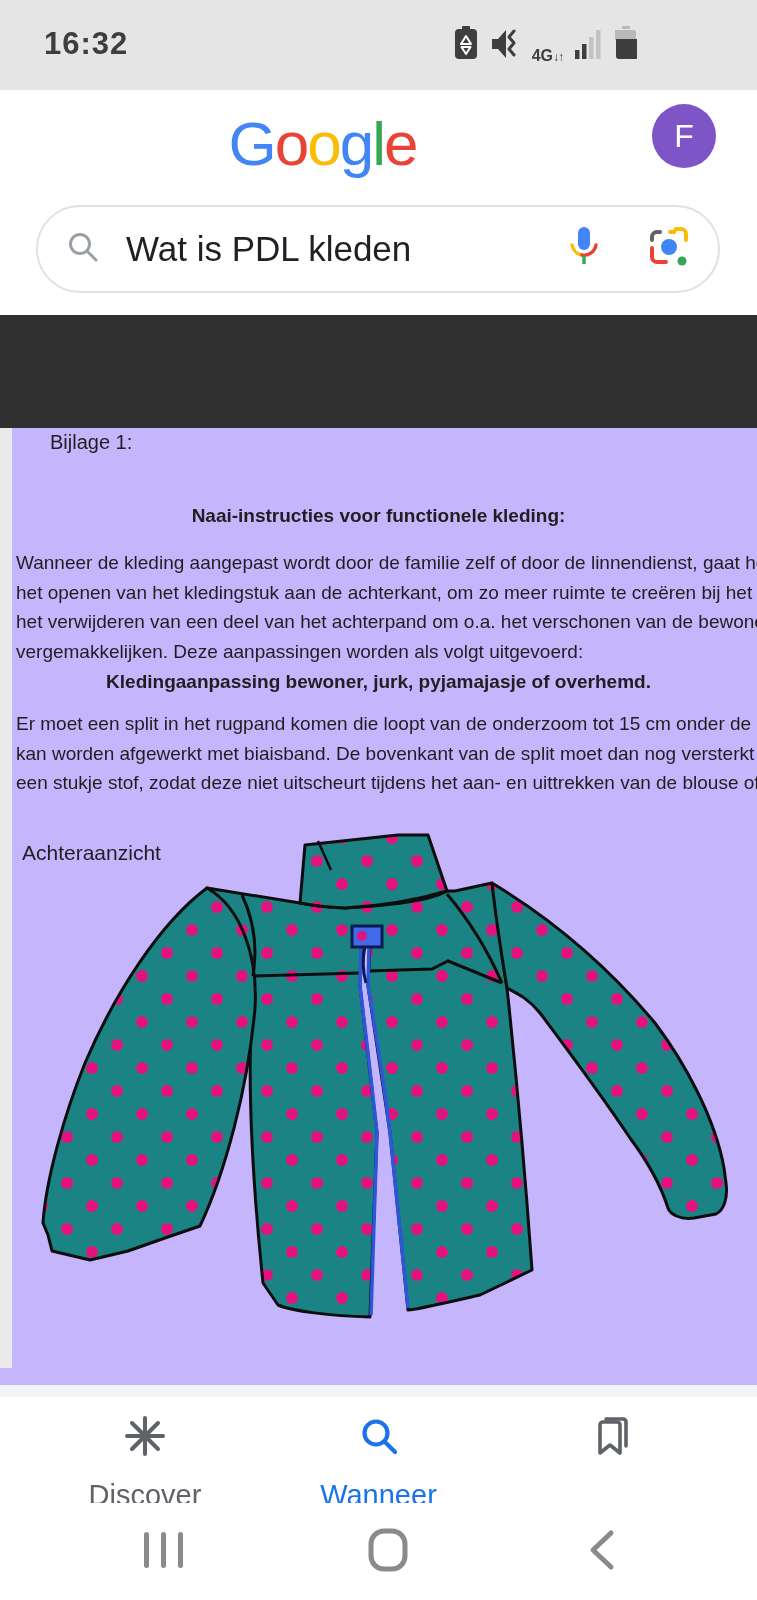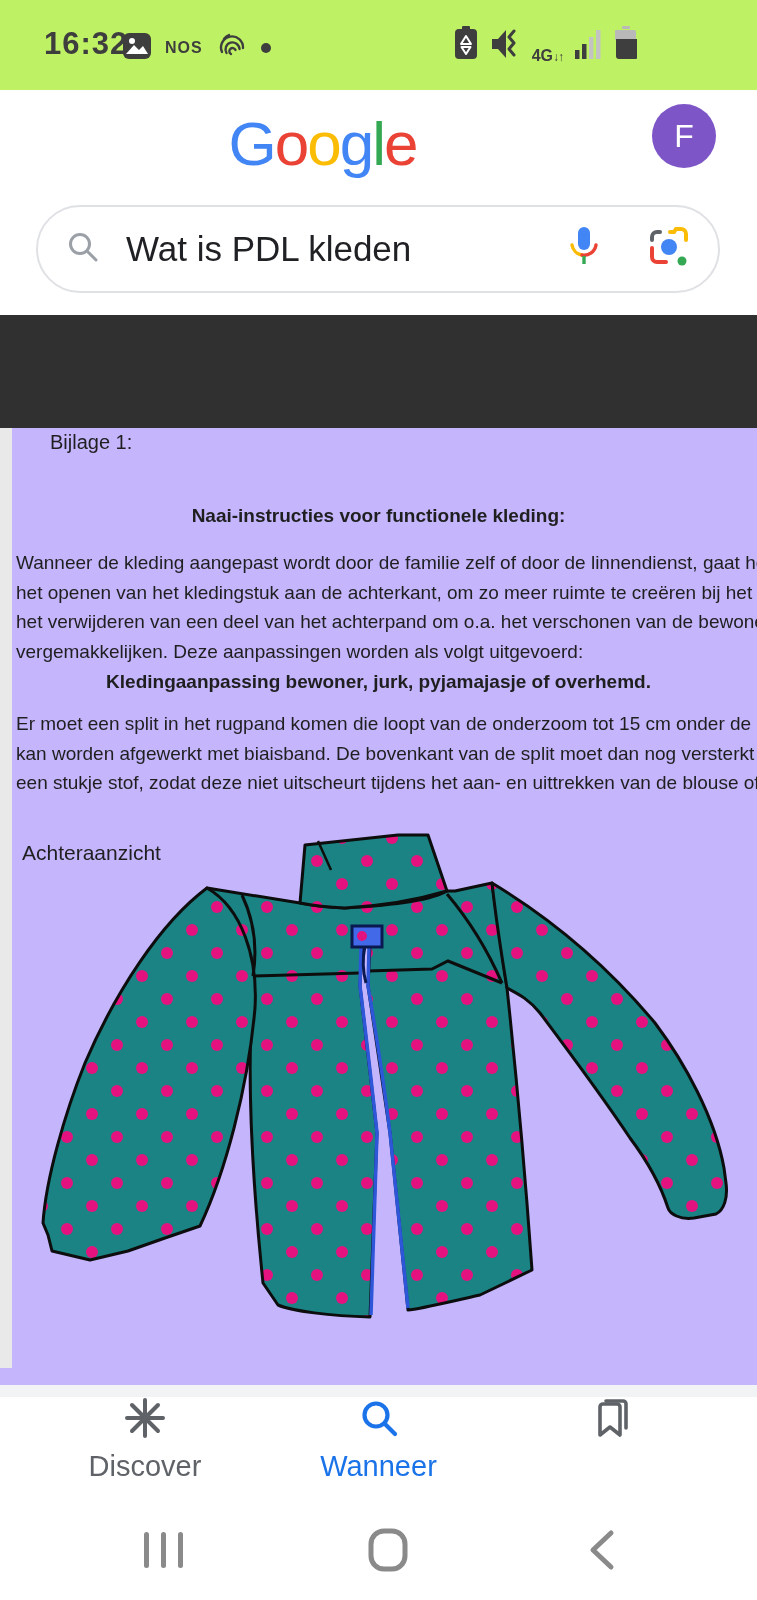--- a/index.html
+++ b/index.html
@@ -11,7 +11,7 @@
   .abs{position:absolute;}
 
   
-  .statusbar{left:0;top:0;width:757px;height:90px;background:#bef264;}
+  .statusbar{left:0;top:0;width:757px;height:90px;background:#e5e5e5;}
   .time{left:44px;top:26px;font-size:31px;font-weight:700;color:#3e3e3e;letter-spacing:1px;}
   .sb-left-icons{left:122px;top:30px;display:flex;align-items:center;gap:13px;color:#3e3e3e;}
   .nos{font-size:16px;font-weight:700;color:#3e3e3e;letter-spacing:1px;}

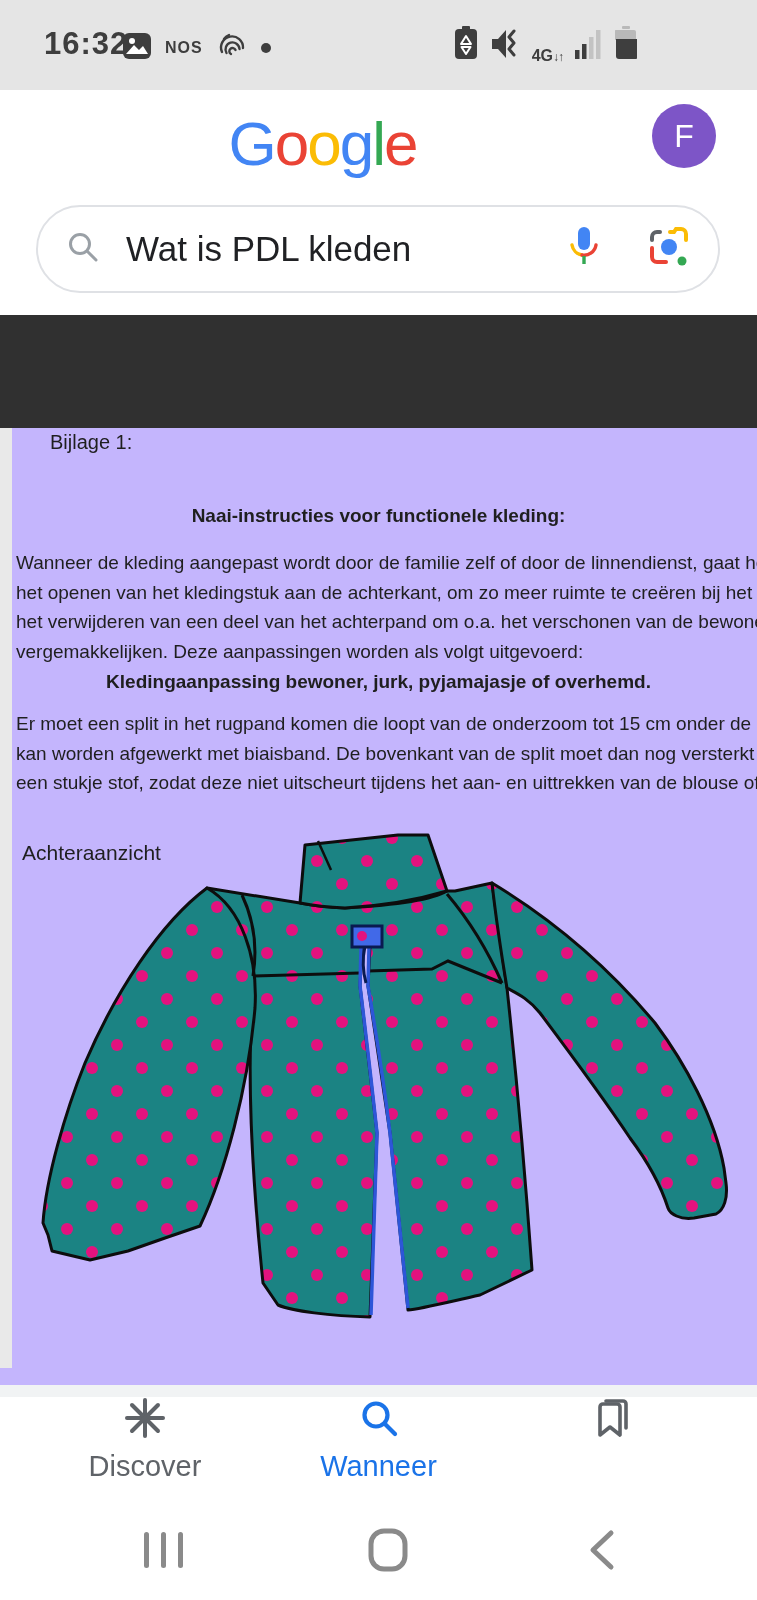--- a/index.html
+++ b/index.html
@@ -66,25 +66,6 @@
 <div class="abs statusbar">
   <div class="abs time">16:32</div>
 
-  <div class="abs sb-left-icons">
-    <span>
-      <svg width="30" height="28" viewBox="0 0 30 28">
-        <rect x="1" y="1" width="28" height="26" rx="6" fill="#3e3e3e"></rect>
-        <circle cx="10" cy="9" r="3" fill="#fff"></circle>
-        <path d="M4 22 L12 13 L17 18 L21 14 L26 22 Z" fill="#fff"></path>
-      </svg>
-    </span>
-    <span class="nos">NOS</span>
-    <span>
-      <svg width="32" height="32" viewBox="0 0 32 32" fill="none" stroke="#3e3e3e" stroke-width="2.4" stroke-linecap="round">
-        <path d="M6 22 A 11 11 0 1 1 27 18"></path>
-        <path d="M10.5 23 A 7 7 0 1 1 23.5 19"></path>
-        <path d="M15 24 A 3.2 3.2 0 1 1 19.5 20"></path>
-        <path d="M8 9 A 11 11 0 0 1 13 5"></path>
-      </svg>
-    </span>
-    <span class="sb-dot"></span>
-  </div>
 
   <div class="abs sb-right-icons">
     <span>

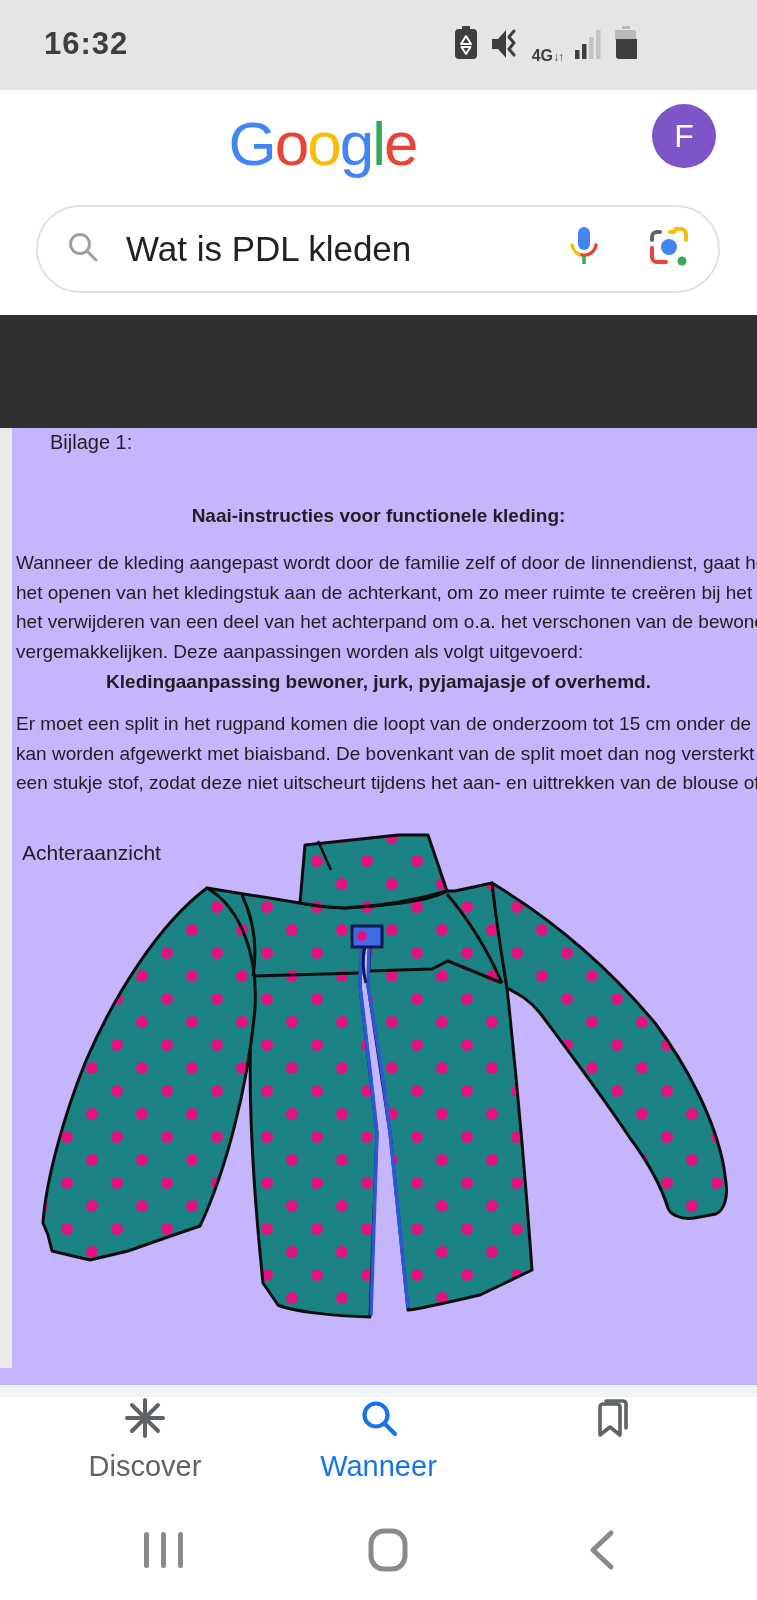--- a/index.html
+++ b/index.html
@@ -53,7 +53,7 @@
   
   .sep{left:0;top:1385px;width:757px;height:12px;}
   .bottomnav{left:0;top:1397px;width:757px;height:106px;background:#fff;display:flex;justify-content:space-between;padding:0 60px;box-sizing:border-box;}
-  .nav-item{width:170px;display:flex;flex-direction:column;align-items:center;justify-content:flex-start;padding-top:0;gap:7px;cursor:pointer;}
+  .nav-item{width:170px;display:flex;flex-direction:column;align-items:center;justify-content:flex-start;padding-top:18px;gap:18px;cursor:pointer;}
   .nav-label{font-size:29px;color:#5f6368;}
   .nav-item.active .nav-label{color:#1a73e8;}
 

